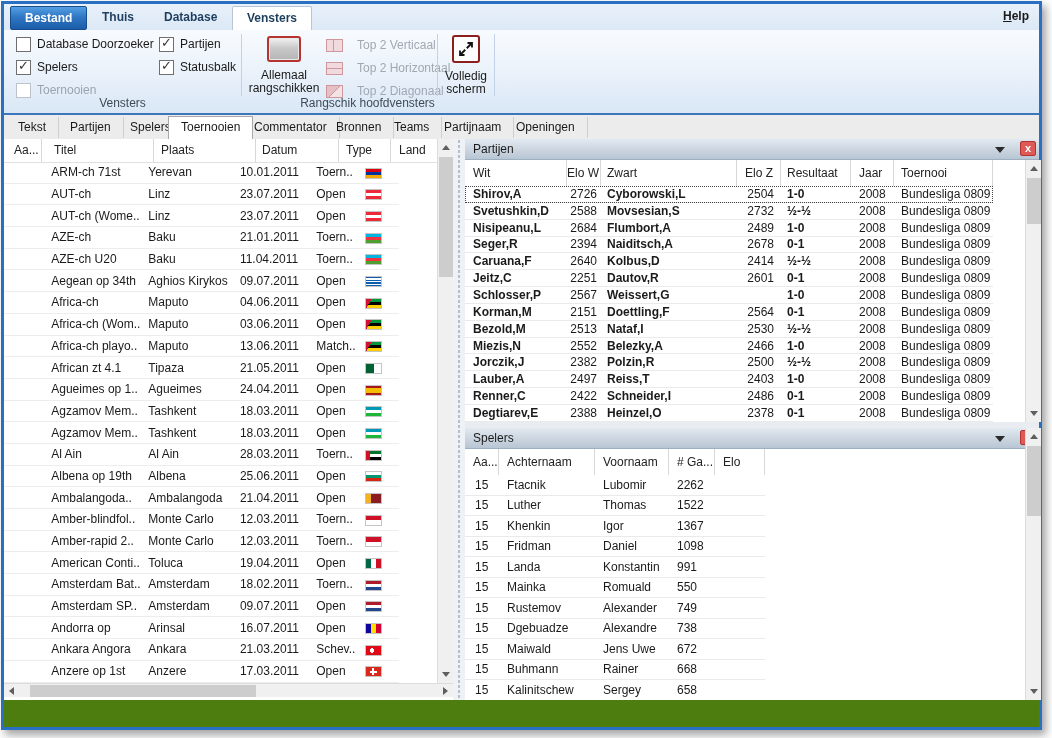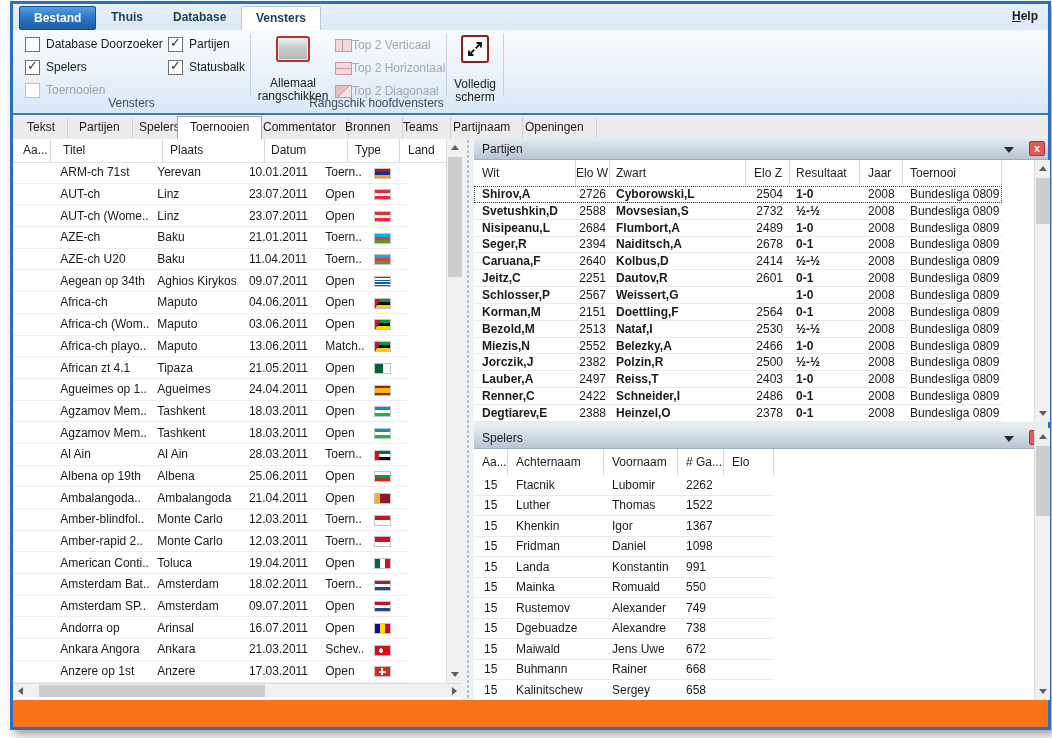--- a/index.html
+++ b/index.html
@@ -5,8 +5,8 @@
   html,body{margin:0;padding:0;width:1052px;height:738px;background:#fdfdfd;
     font-family:"Liberation Sans","DejaVu Sans",sans-serif;font-size:12px;color:#1a1a1a;
     -webkit-font-smoothing:antialiased;overflow:hidden;}
-  .window{position:absolute;left:10px;top:1px;width:1035px;height:723px;border:3px solid #2a70c2;
-    background:#f97316;box-shadow:4px 5px 8px rgba(0,0,0,.35);}
+  .window{position:absolute;left:1px;top:1px;width:1035px;height:723px;border:3px solid #2a70c2;
+    background:#4d7c0f;box-shadow:4px 5px 8px rgba(0,0,0,.35);}
   
   .ribbon-tabs{position:absolute;left:0;top:0;width:100%;height:26px;
     background:linear-gradient(#e9f1fa,#dbe8f6);border-bottom:1px solid #c8d8ec;}

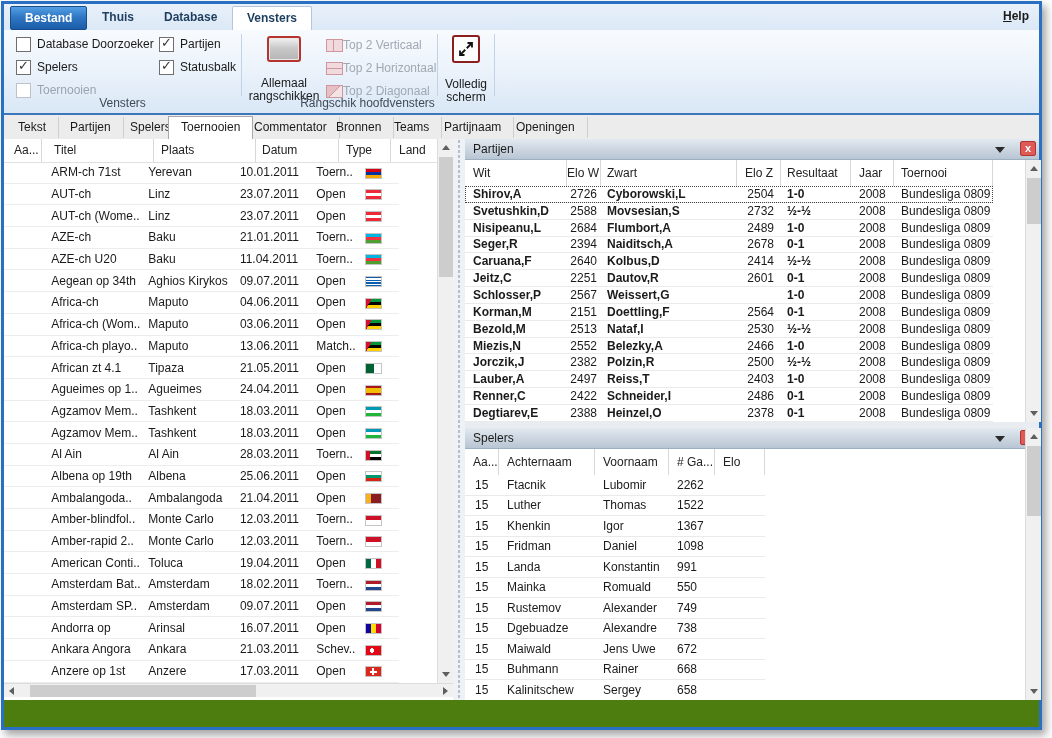--- a/index.html
+++ b/index.html
@@ -35,7 +35,7 @@
   .bigbtn .blab{margin-top:15px;line-height:13px;}
   .icon-full{width:24px;height:24px;margin:0 auto;border:2px solid #8d1e1e;border-radius:3px;
     background:#fdfdfd;display:flex;align-items:center;justify-content:center;}
-  .smallbtn{position:absolute;display:flex;align-items:center;gap:0;height:14px;color:#a0a8b2;}
+  .smallbtn{position:absolute;display:flex;align-items:center;gap:14px;height:14px;color:#a0a8b2;}
   .icon-top2{width:15px;height:11px;border:1px solid #cf969d;background:#f1dadd;flex:none;position:relative;}
   .icon-top2.vert::after{content:"";position:absolute;left:6px;top:0;width:1px;height:100%;background:#cf969d;}
   .icon-top2.horz::after{content:"";position:absolute;left:0;top:5px;width:100%;height:1px;background:#cf969d;}

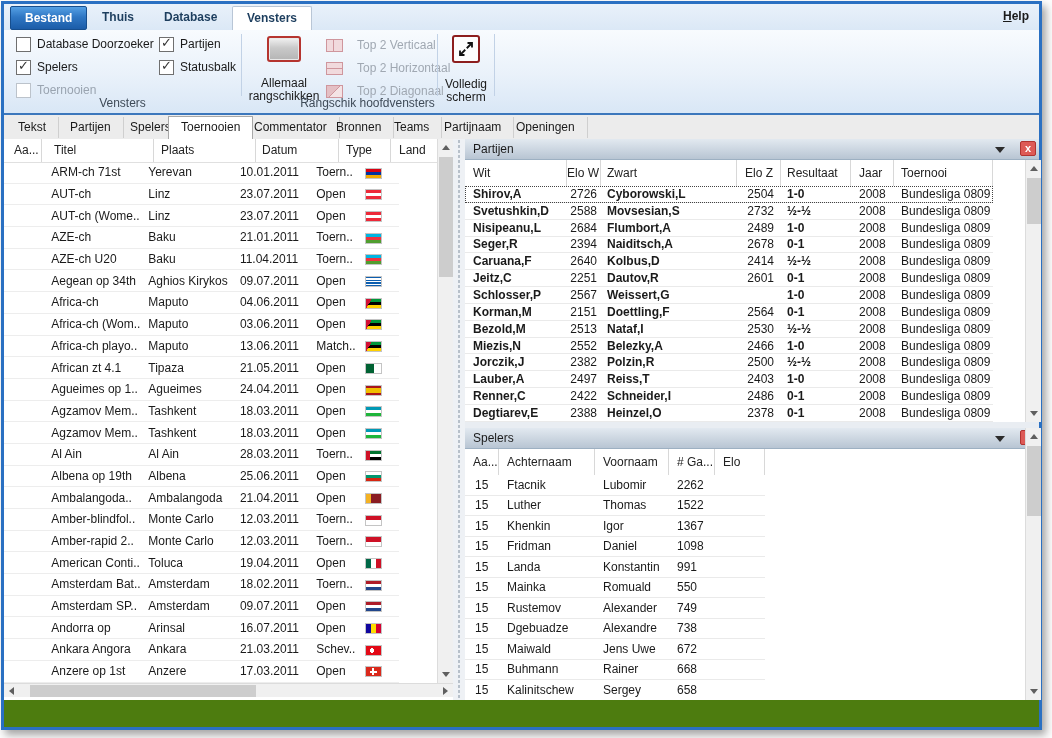--- a/index.html
+++ b/index.html
@@ -32,7 +32,7 @@
   .bigbtn{position:absolute;text-align:center;cursor:default;}
   .icon-arrange{width:30px;height:22px;margin:0 auto;border:2px solid #b5342f;border-radius:3px;
     background:linear-gradient(#f2f2f2,#c9c9c9 45%,#b5b5b5);box-shadow:inset 0 0 0 1px #e9e9e9;}
-  .bigbtn .blab{margin-top:15px;line-height:13px;}
+  .bigbtn .blab{margin-top:7px;line-height:13px;}
   .icon-full{width:24px;height:24px;margin:0 auto;border:2px solid #8d1e1e;border-radius:3px;
     background:#fdfdfd;display:flex;align-items:center;justify-content:center;}
   .smallbtn{position:absolute;display:flex;align-items:center;gap:14px;height:14px;color:#a0a8b2;}

